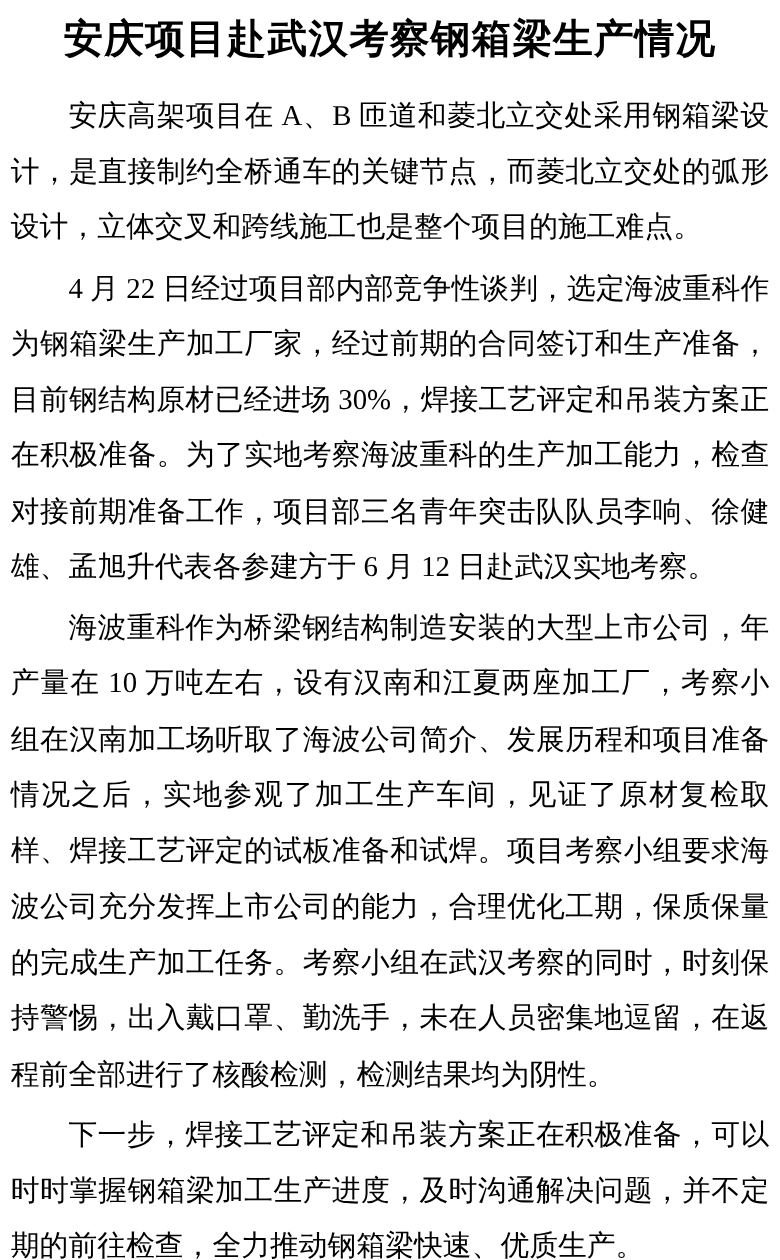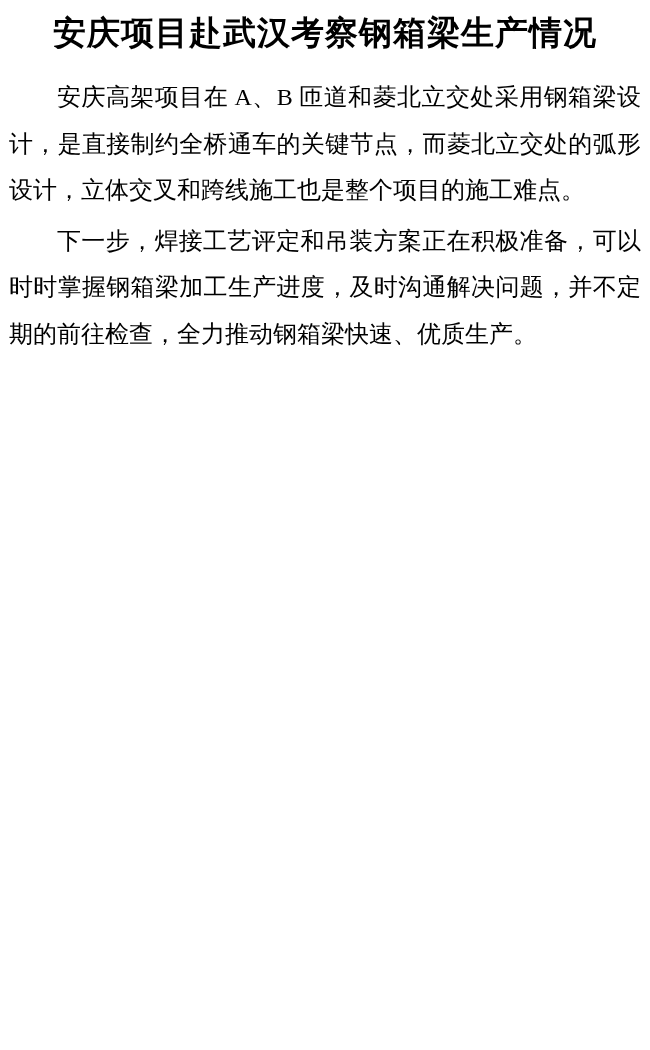--- a/index.html
+++ b/index.html
@@ -51,6 +51,7 @@
   <h1 class="doc-title">安庆项目赴武汉考察钢箱梁生产情况</h1>
   <div class="doc-body">
     <p>安庆高架项目在 A、B 匝道和菱北立交处采用钢箱梁设计，是直接制约全桥通车的关键节点，而菱北立交处的弧形设计，立体交叉和跨线施工也是整个项目的施工难点。</p>
+    <p>4 月 22 日经过项目部内部竞争性谈判，选定海波重科作为钢箱梁生产加工厂家，经过前期的合同签订和生产准备，目前钢结构原材已经进场 30%，焊接工艺评定和吊装方案正在积极准备。为了实地考察海波重科的生产加工能力，检查对接前期准备工作，项目部三名青年突击队队员李响、徐健雄、孟旭升代表各参建方于 6 月 12 日赴武汉实地考察。</p>
     <p>下一步，焊接工艺评定和吊装方案正在积极准备，可以时时掌握钢箱梁加工生产进度，及时沟通解决问题，并不定期的前往检查，全力推动钢箱梁快速、优质生产。</p>
   </div>
 </div>

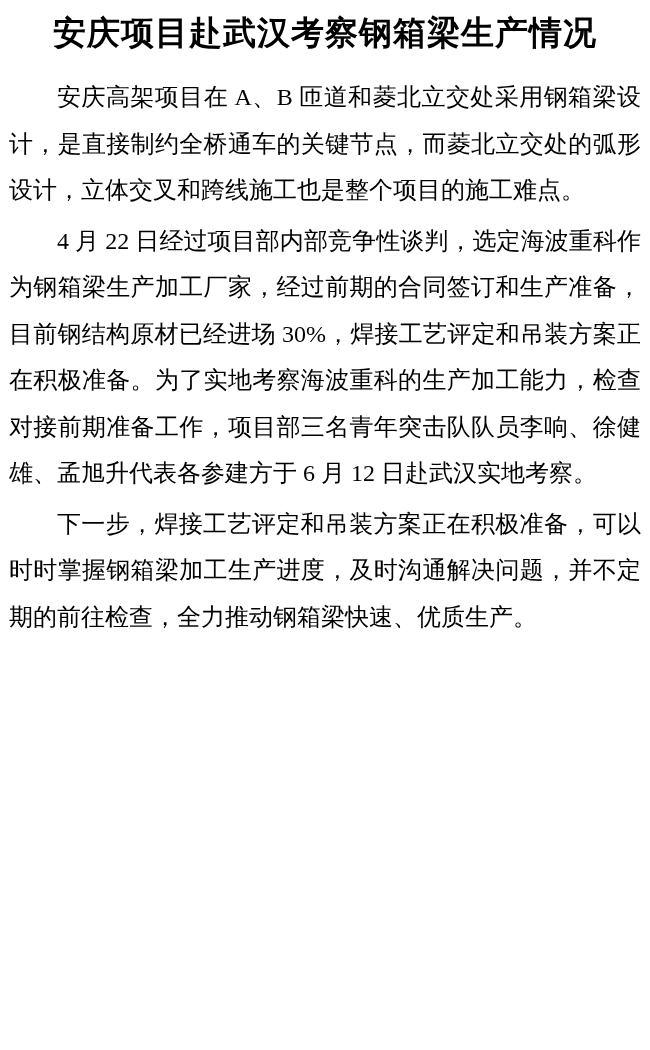--- a/index.html
+++ b/index.html
@@ -52,6 +52,7 @@
   <div class="doc-body">
     <p>安庆高架项目在 A、B 匝道和菱北立交处采用钢箱梁设计，是直接制约全桥通车的关键节点，而菱北立交处的弧形设计，立体交叉和跨线施工也是整个项目的施工难点。</p>
     <p>4 月 22 日经过项目部内部竞争性谈判，选定海波重科作为钢箱梁生产加工厂家，经过前期的合同签订和生产准备，目前钢结构原材已经进场 30%，焊接工艺评定和吊装方案正在积极准备。为了实地考察海波重科的生产加工能力，检查对接前期准备工作，项目部三名青年突击队队员李响、徐健雄、孟旭升代表各参建方于 6 月 12 日赴武汉实地考察。</p>
+    <p>海波重科作为桥梁钢结构制造安装的大型上市公司，年产量在 10 万吨左右，设有汉南和江夏两座加工厂，考察小组在汉南加工场听取了海波公司简介、发展历程和项目准备情况之后，实地参观了加工生产车间，见证了原材复检取样、焊接工艺评定的试板准备和试焊。项目考察小组要求海波公司充分发挥上市公司的能力，合理优化工期，保质保量的完成生产加工任务。考察小组在武汉考察的同时，时刻保持警惕，出入戴口罩、勤洗手，未在人员密集地逗留，在返程前全部进行了核酸检测，检测结果均为阴性。</p>
     <p>下一步，焊接工艺评定和吊装方案正在积极准备，可以时时掌握钢箱梁加工生产进度，及时沟通解决问题，并不定期的前往检查，全力推动钢箱梁快速、优质生产。</p>
   </div>
 </div>

